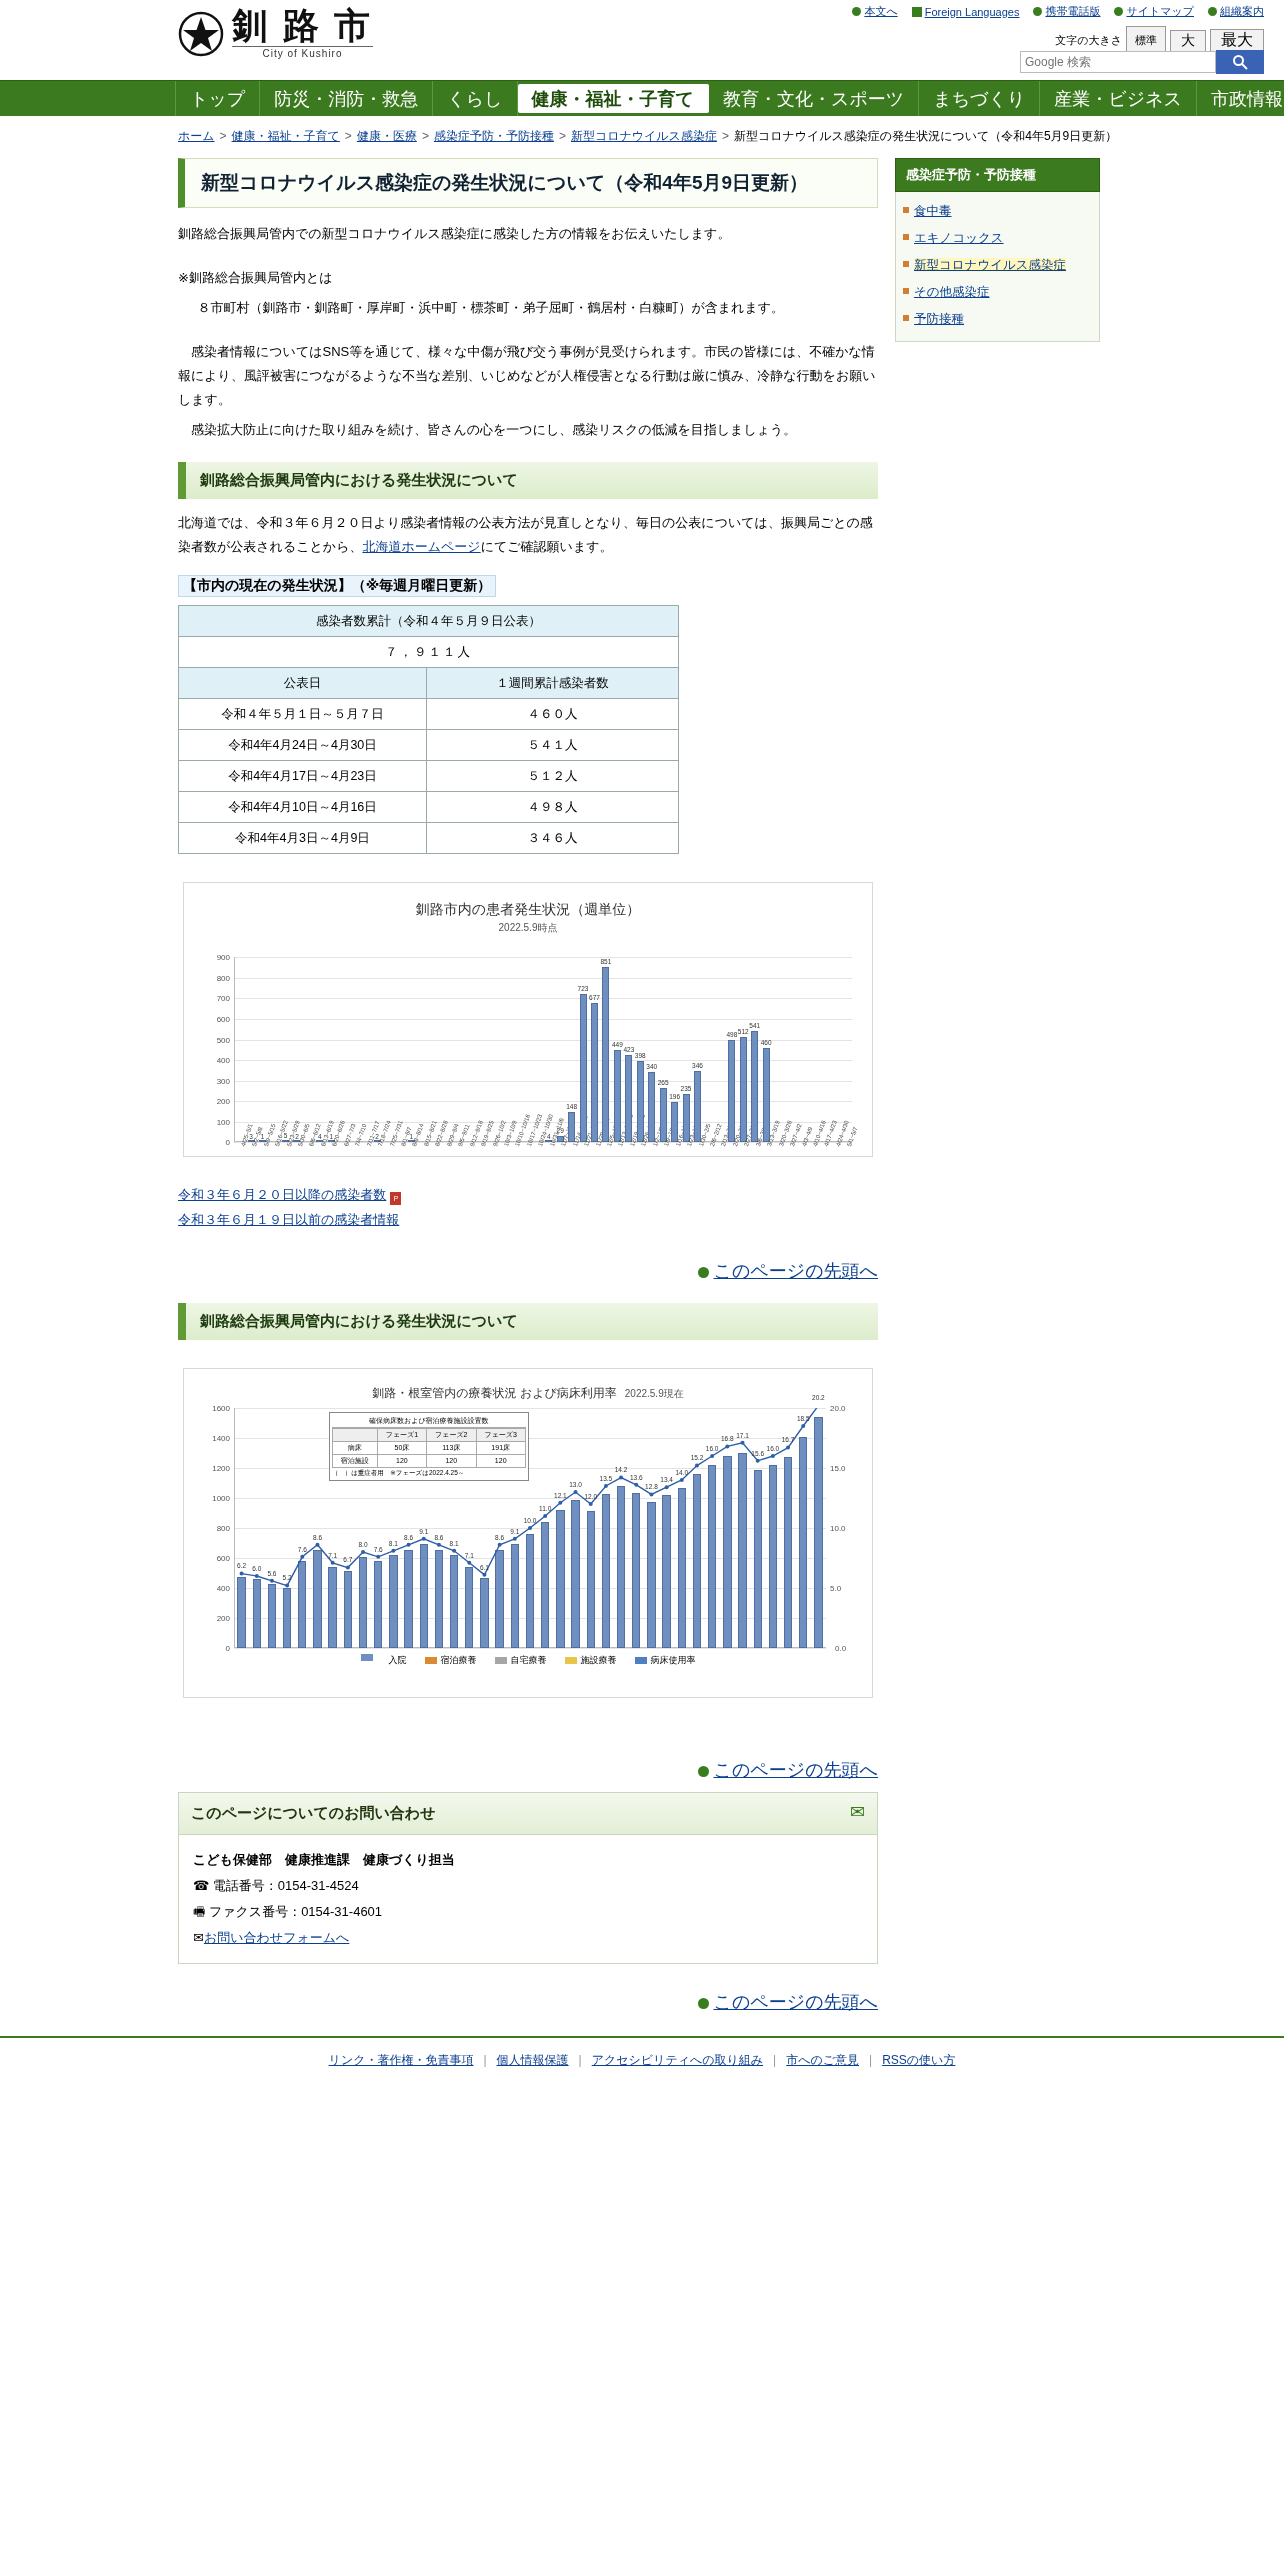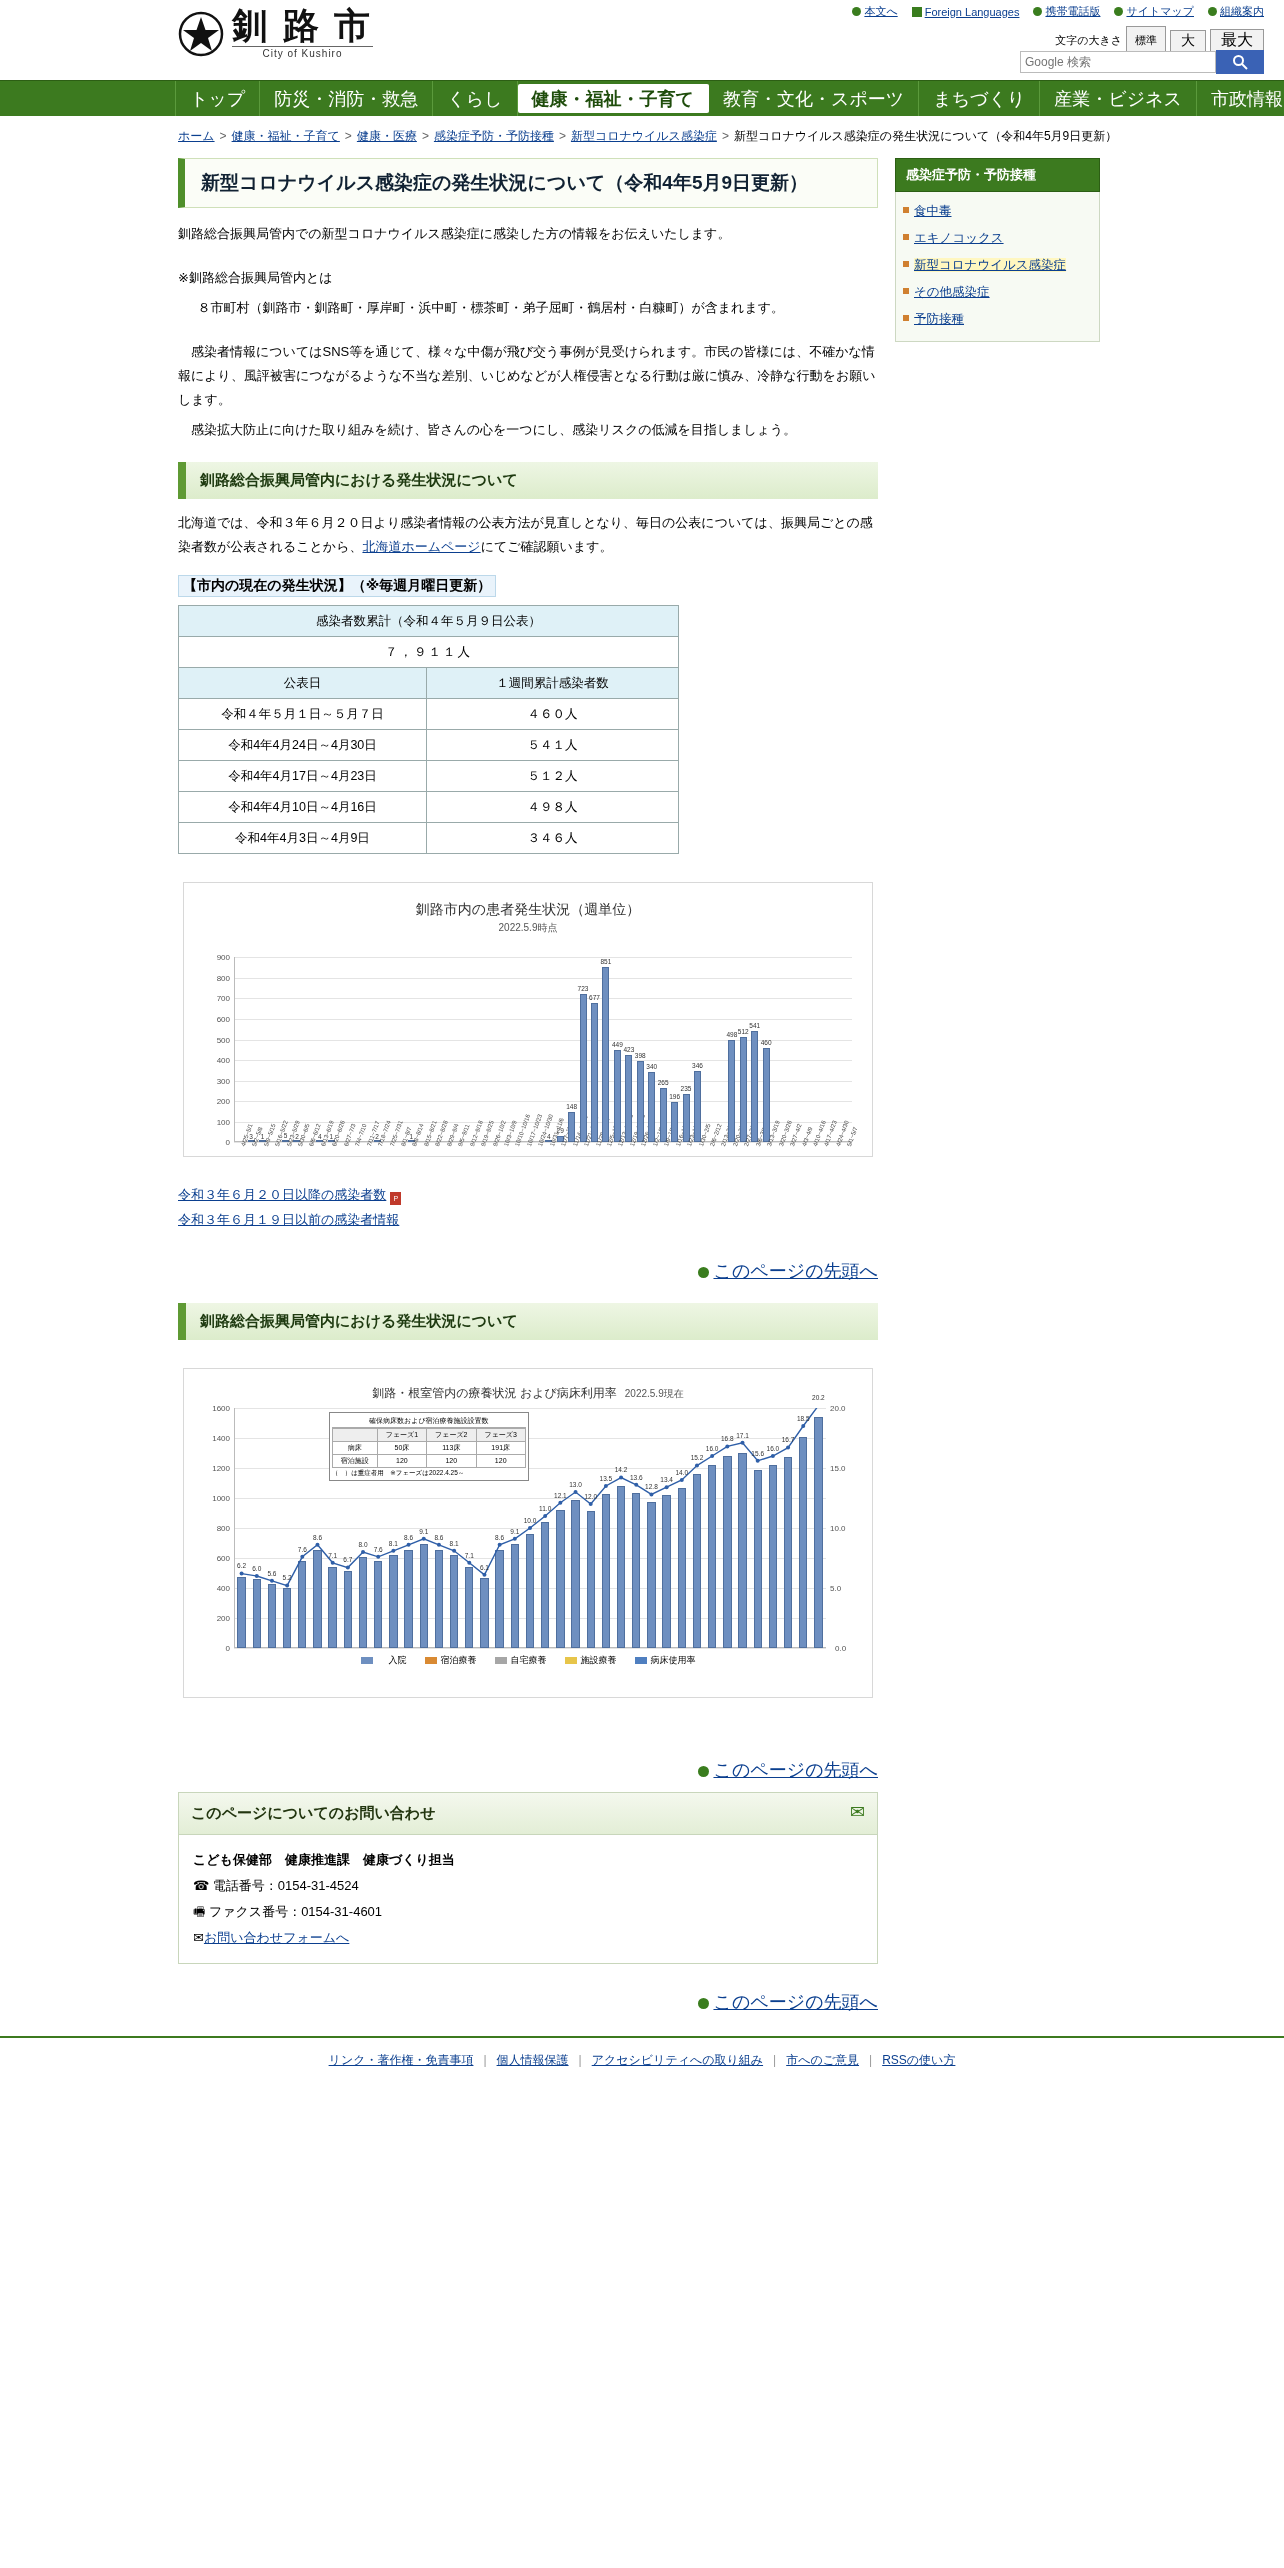--- a/index.html
+++ b/index.html
@@ -618,7 +618,7 @@
             </div>
           </div>
         <div id="legend2" style="display:flex;justify-content:center;gap:18px;font-size:9px;margin-top:6px;">
-            <div style="display: flex; align-items: center; gap: 16px;">
+            <div style="display: flex; align-items: flex-start; gap: 16px;">
               <span style="display: inline-block; width: 12px; height: 7px; background: rgb(110, 143, 192);"></span>
               <span>入院</span>
             </div>

